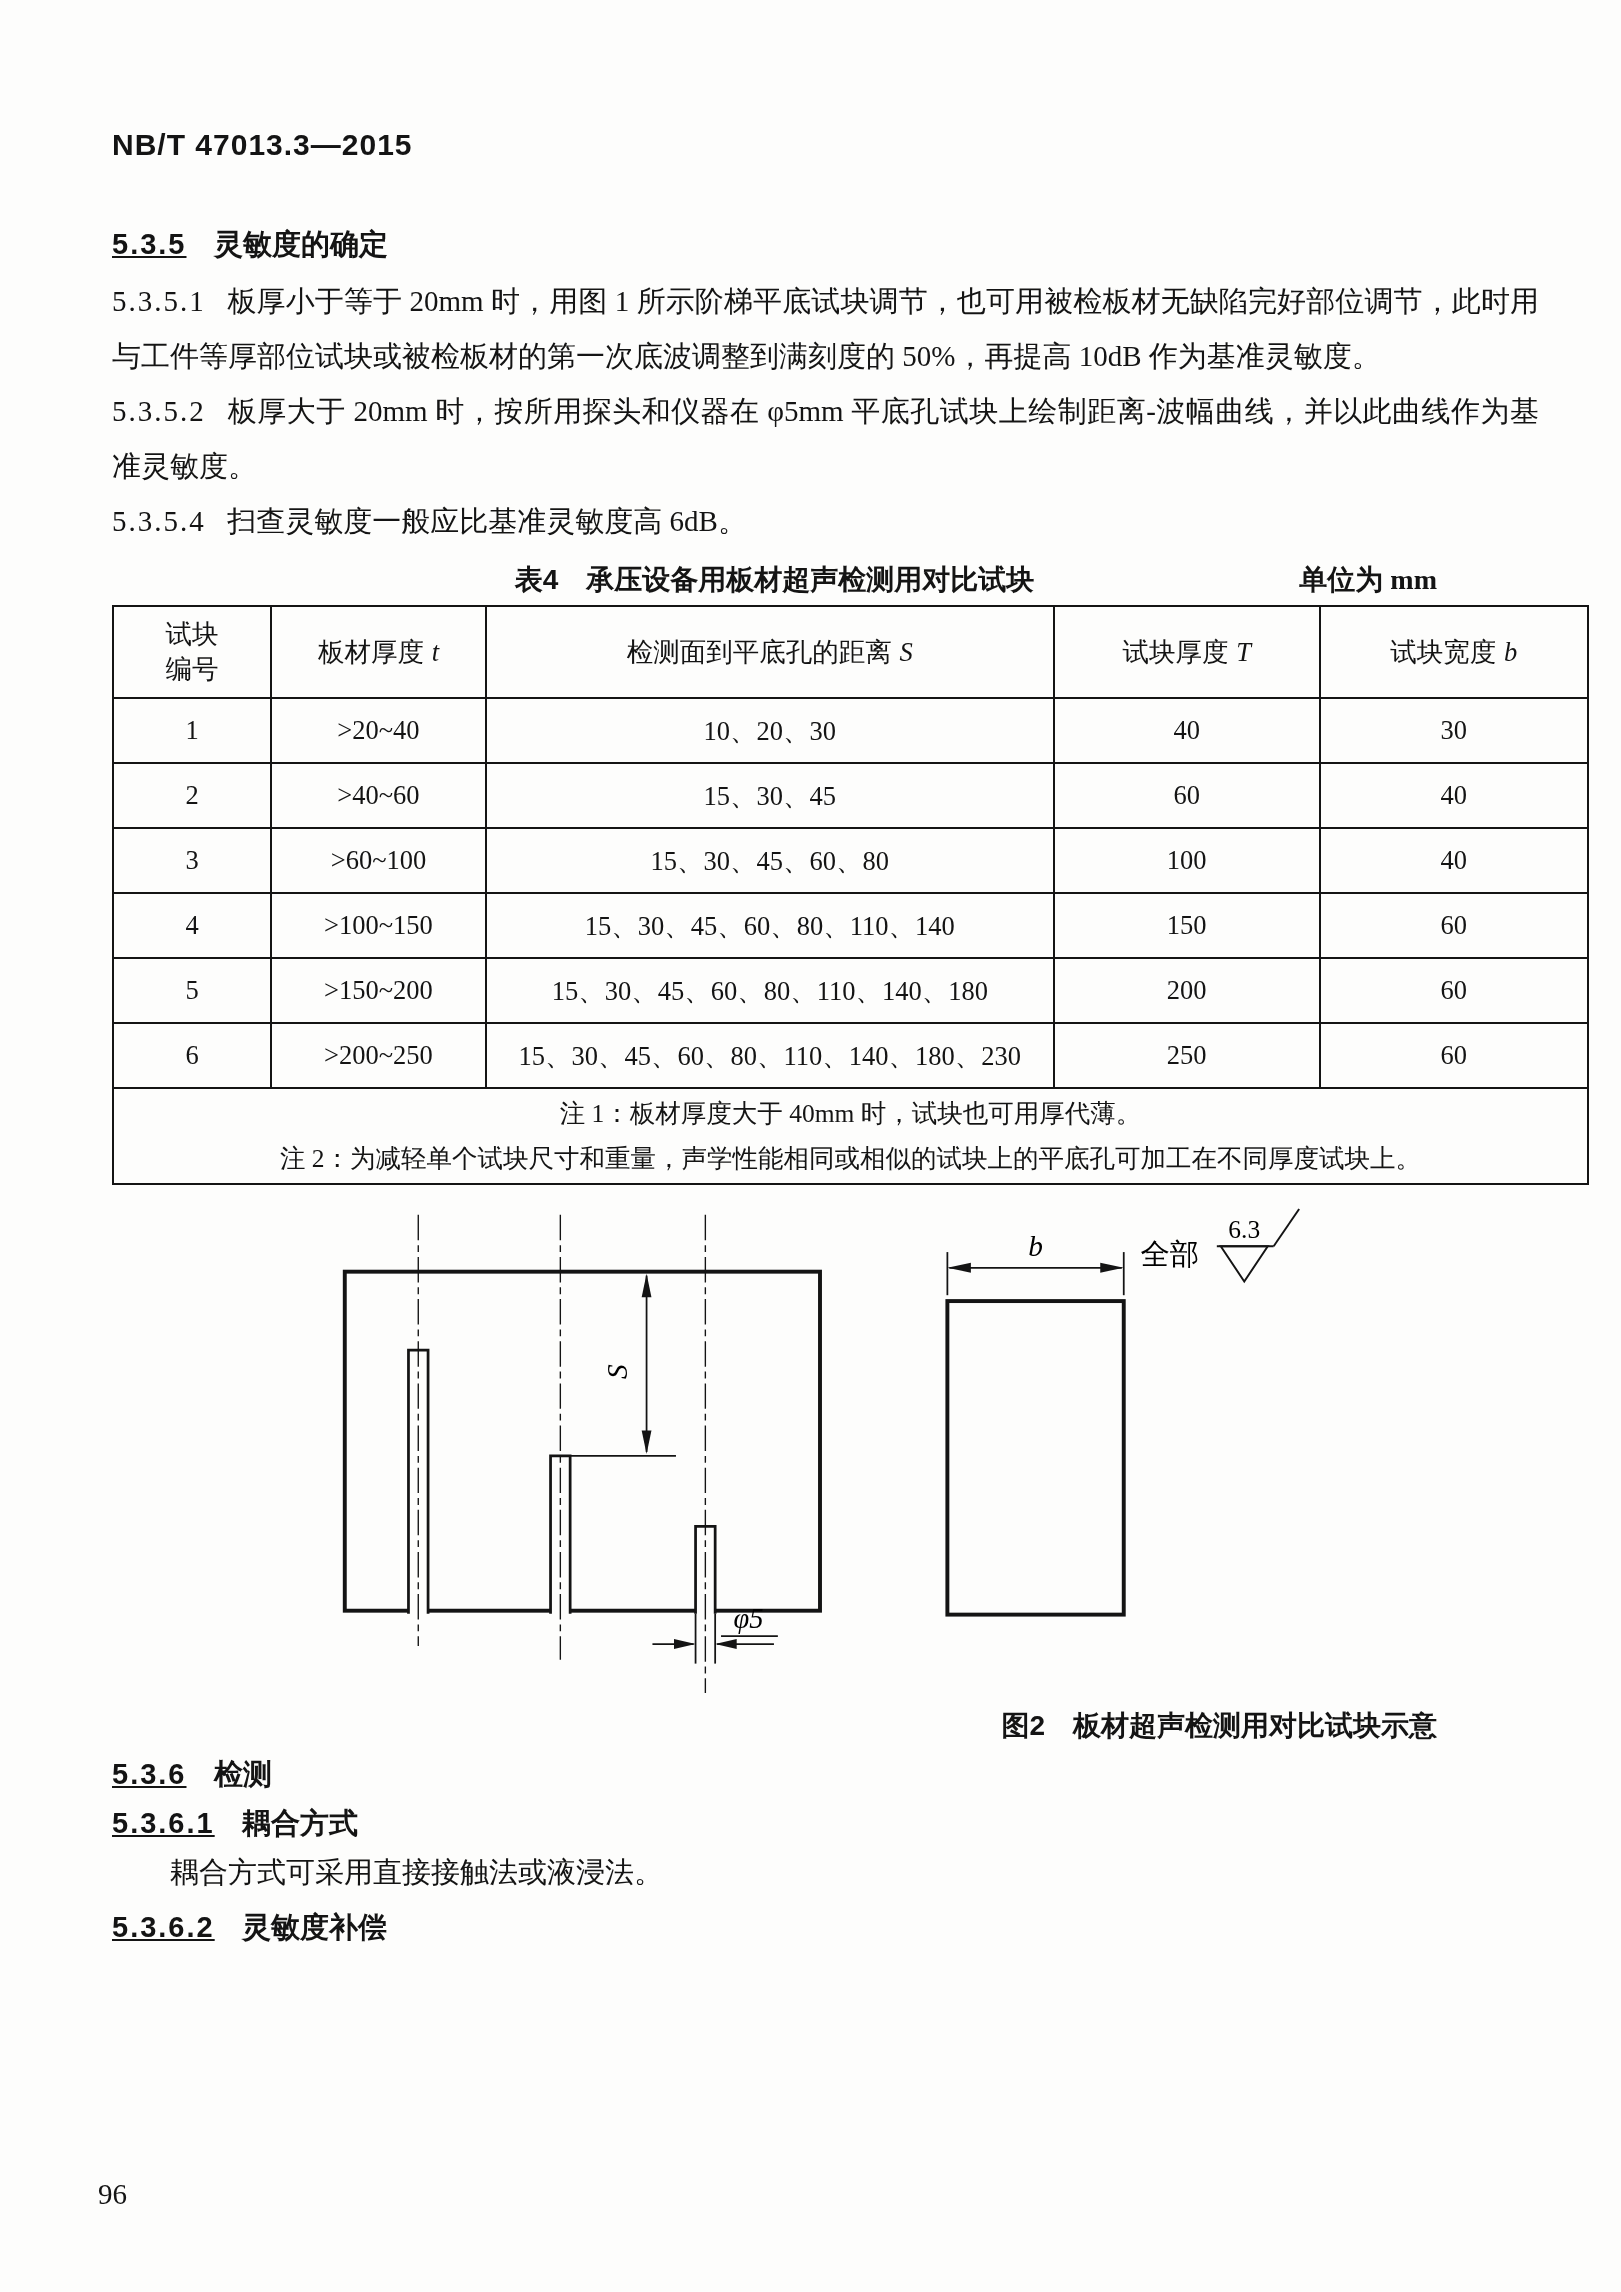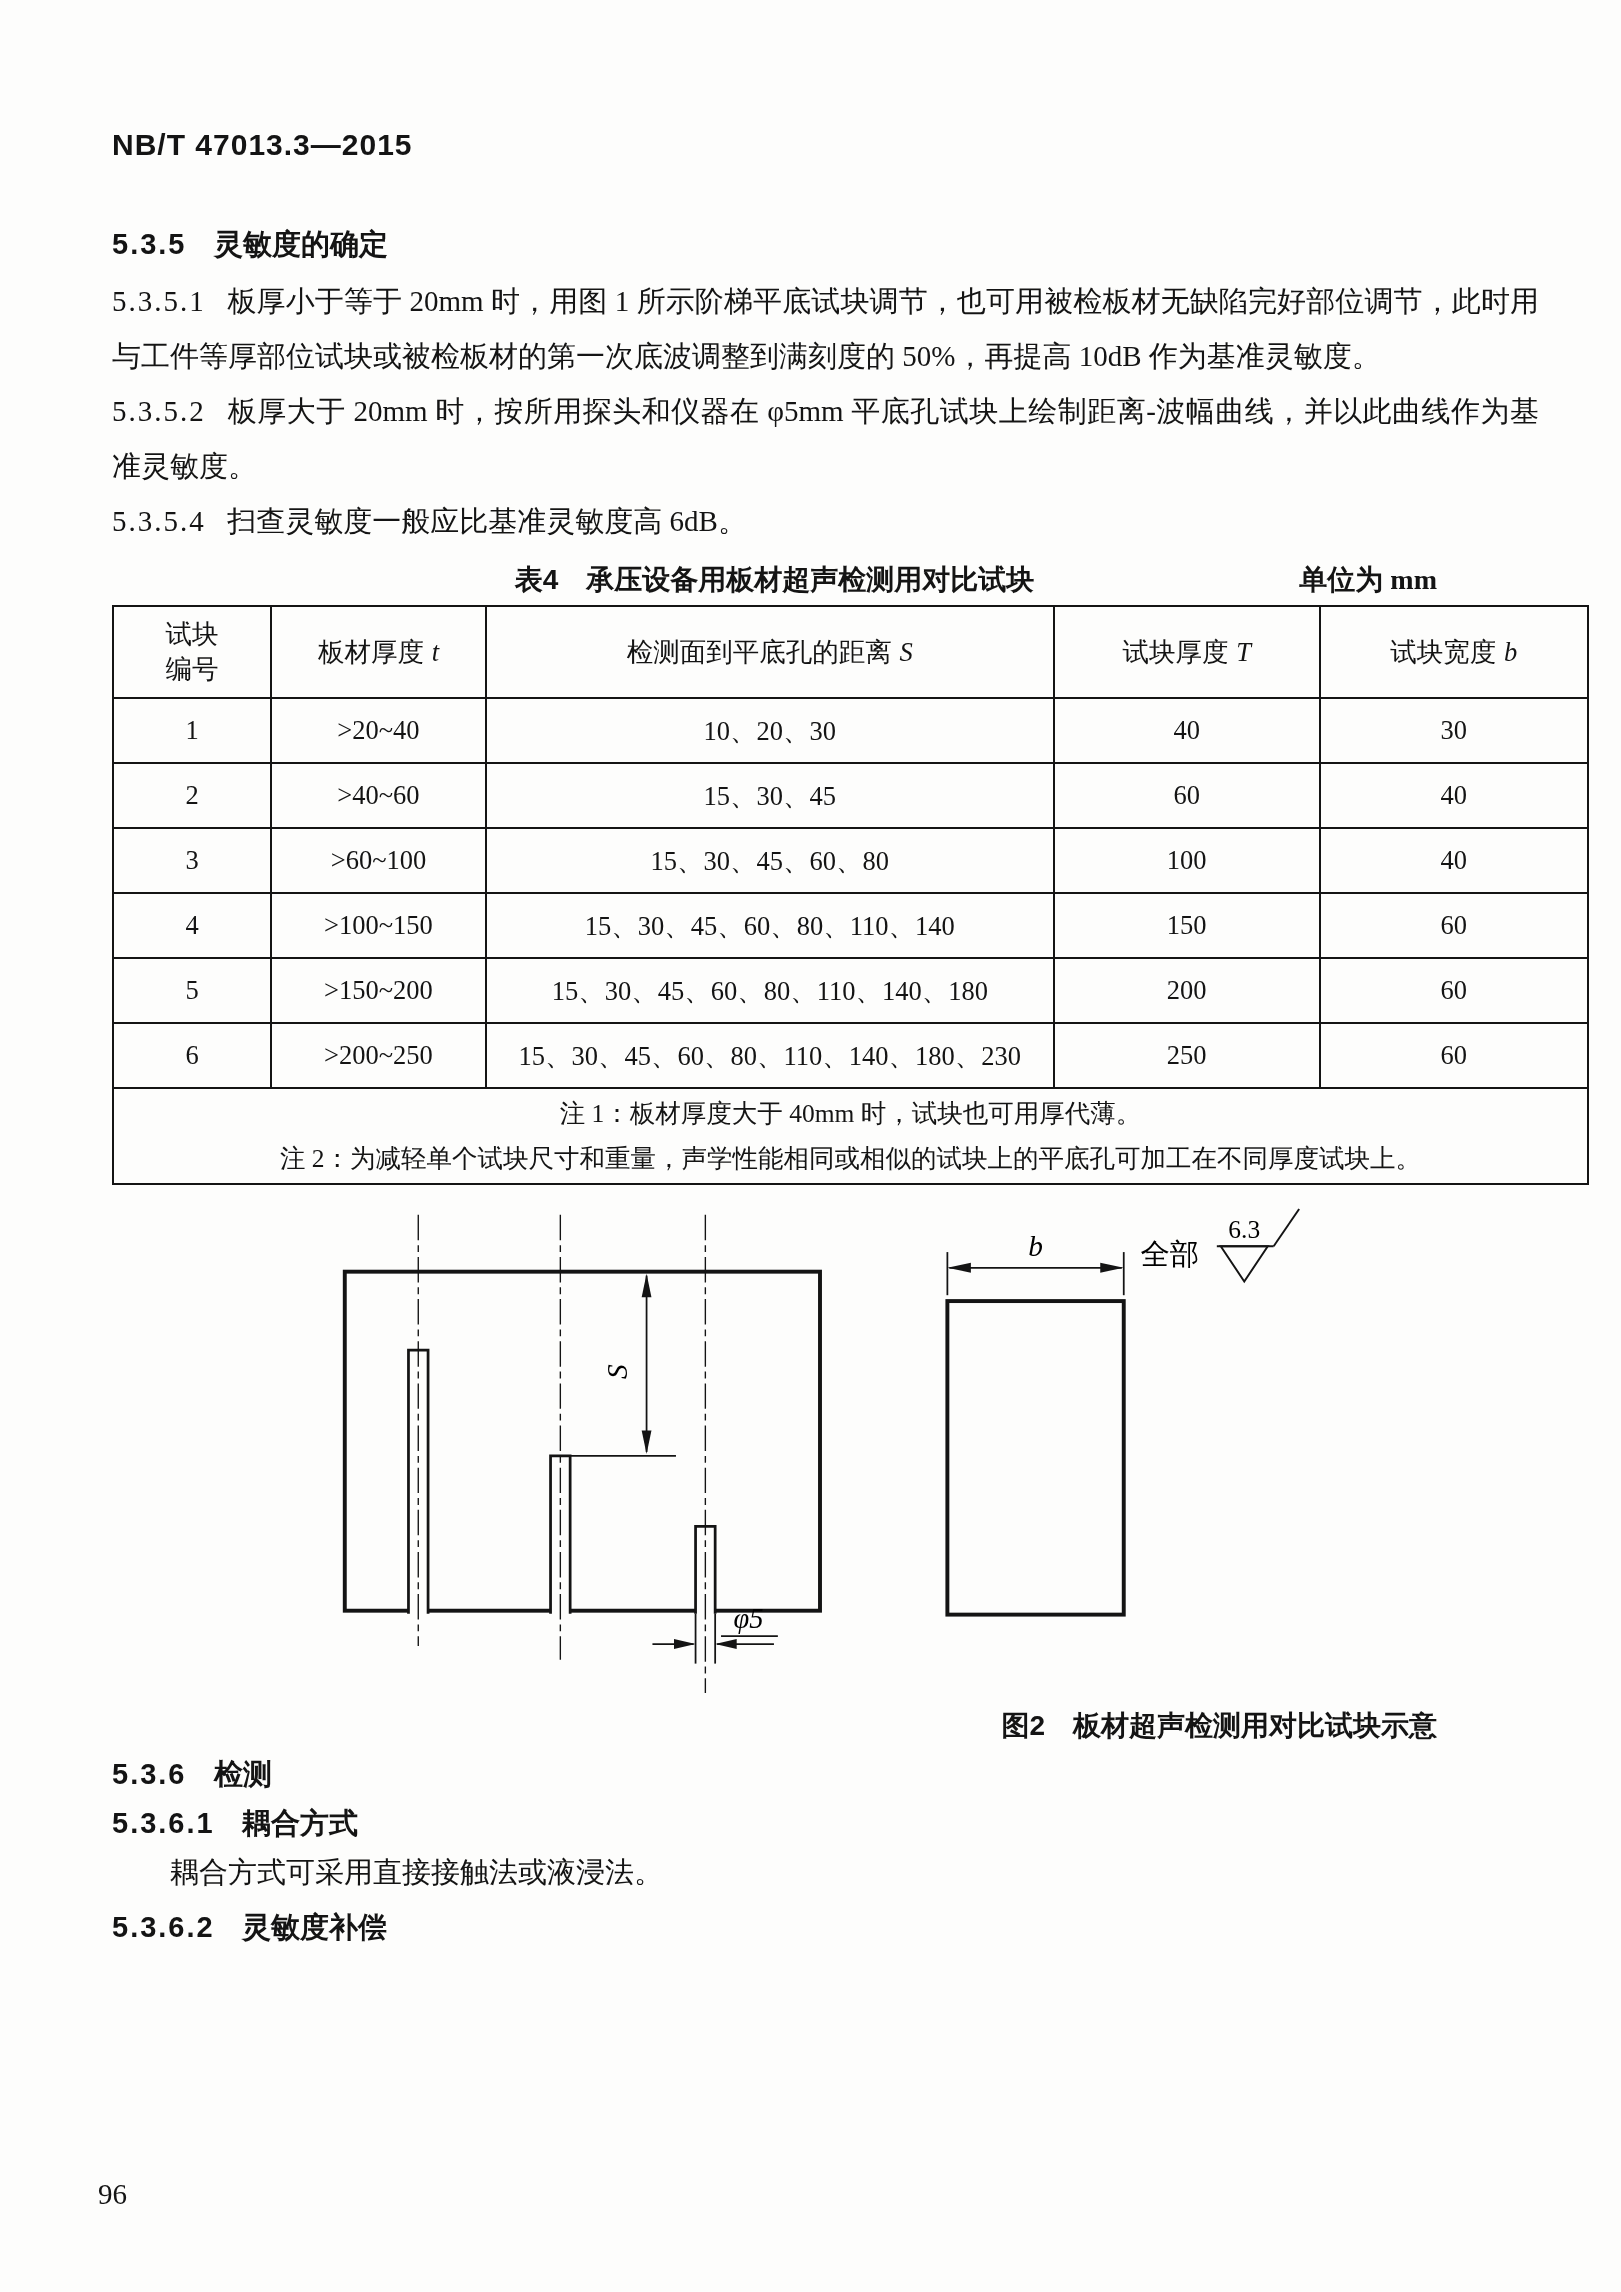--- a/index.html
+++ b/index.html
@@ -13,7 +13,7 @@
     font-family:"Liberation Sans","DejaVu Sans",sans-serif;}
   .heading{margin:0;font-size:29px;font-weight:bold;line-height:43px;margin-top:59px;
     font-family:"Liberation Sans","DejaVu Sans",sans-serif;}
-  .heading .hnum{margin-right:27.4px;letter-spacing:2px;}
+  .heading .hnum{margin-right:27.4px;letter-spacing:2px;text-decoration:underline;}
   .paras{margin-top:7.8px;}
   .para{margin:0;font-size:29px;line-height:55px;text-align:justify;}
   .para .pnum{margin-right:21.6px;letter-spacing:2px;white-space:nowrap;}

